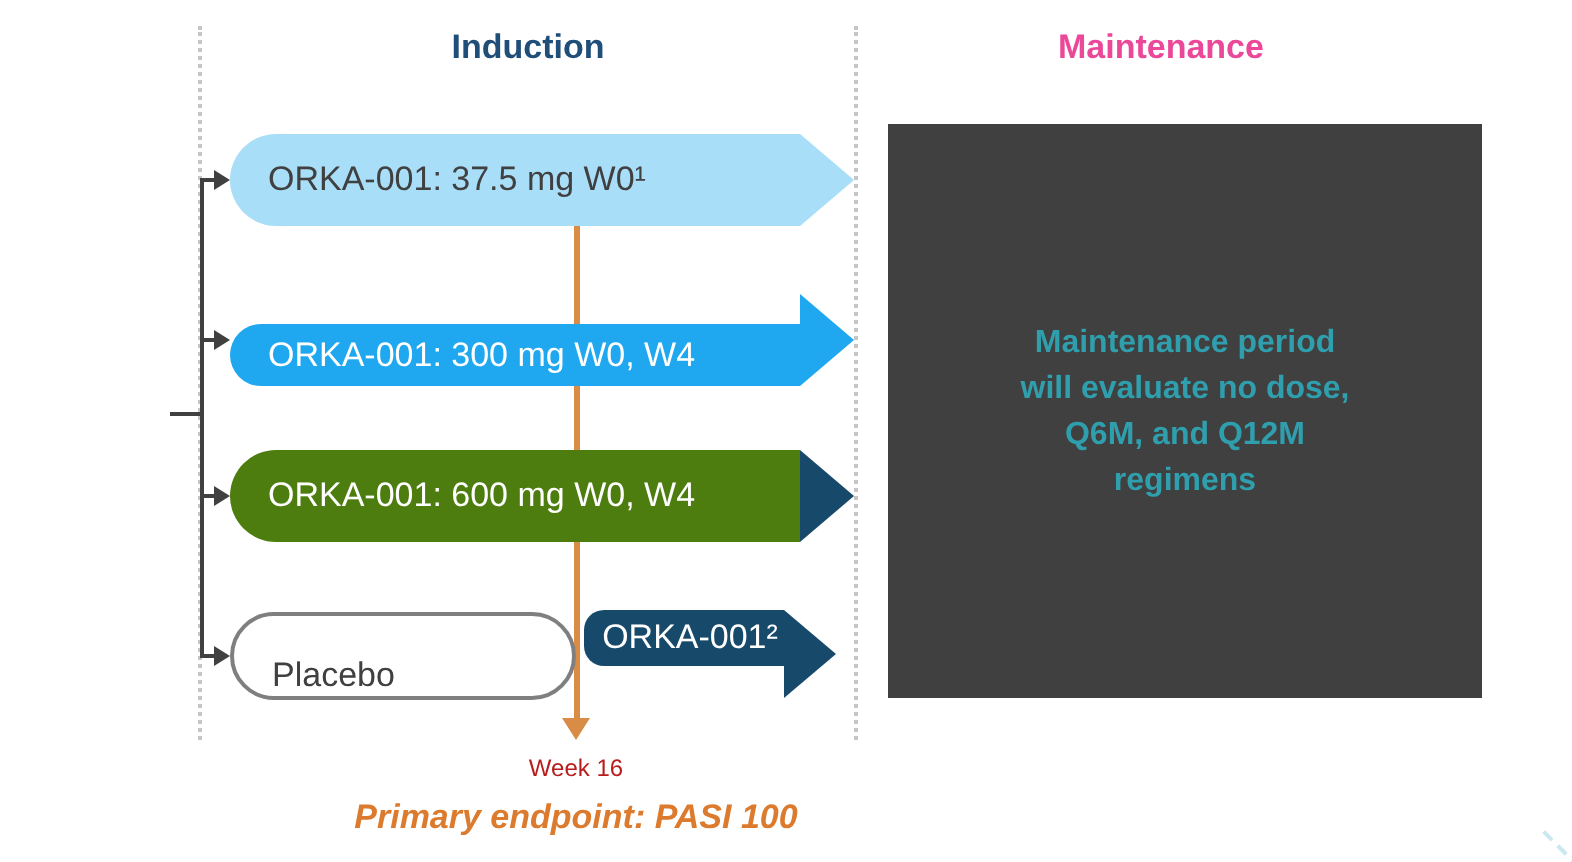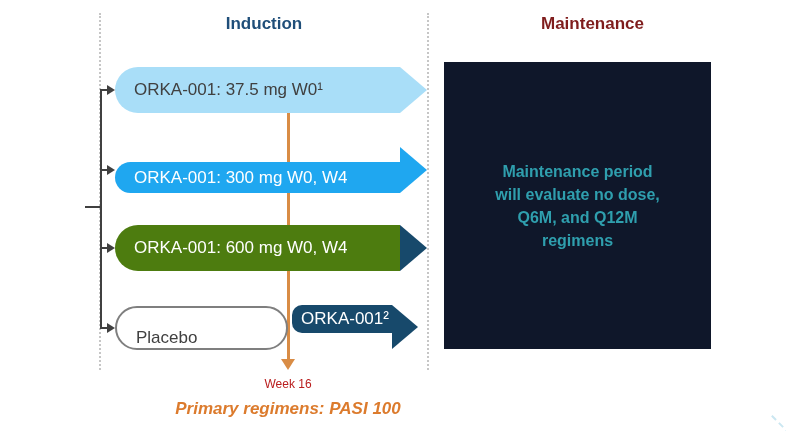--- a/index.html
+++ b/index.html
@@ -31,7 +31,7 @@
     text-align: center;
   }
   .hdr-induction   { left: 100px; width: 328px; color: #1f4e79; }
-  .hdr-maintenance { left: 444px; width: 297px; color: #7f1d1d; }
+  .hdr-maintenance { left: 432px; width: 297px; color: #ec4899; }
 
   
   .flow-line {

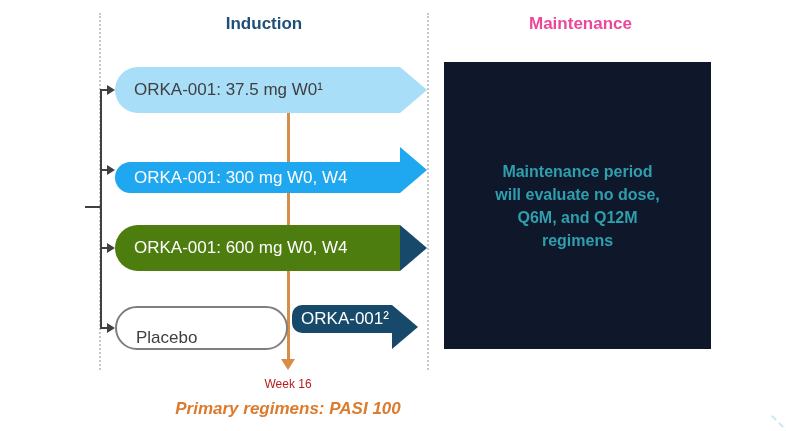--- a/index.html
+++ b/index.html
@@ -183,8 +183,8 @@
   .maintenance-box {
     position: absolute;
     left: 444px; top: 62px;
-    width: 267px; height: 287px;
-    background: #0f172a;
+    width: 297px; height: 287px;
+    background: #404040;
     display: flex;
     align-items: center;
     justify-content: center;

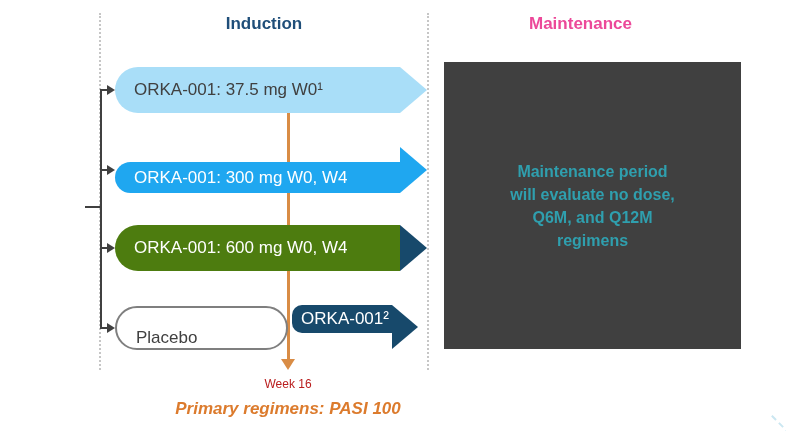--- a/index.html
+++ b/index.html
@@ -260,7 +260,7 @@
   </div>
 
   <div class="week-label">Week 16</div>
-  <div class="endpoint-label">Primary regimens: PASI 100</div>
+  <div class="endpoint-label">Primary endpoint: PASI 100</div>
 
   <div class="maintenance-box">
     <div class="maintenance-note">Maintenance period

